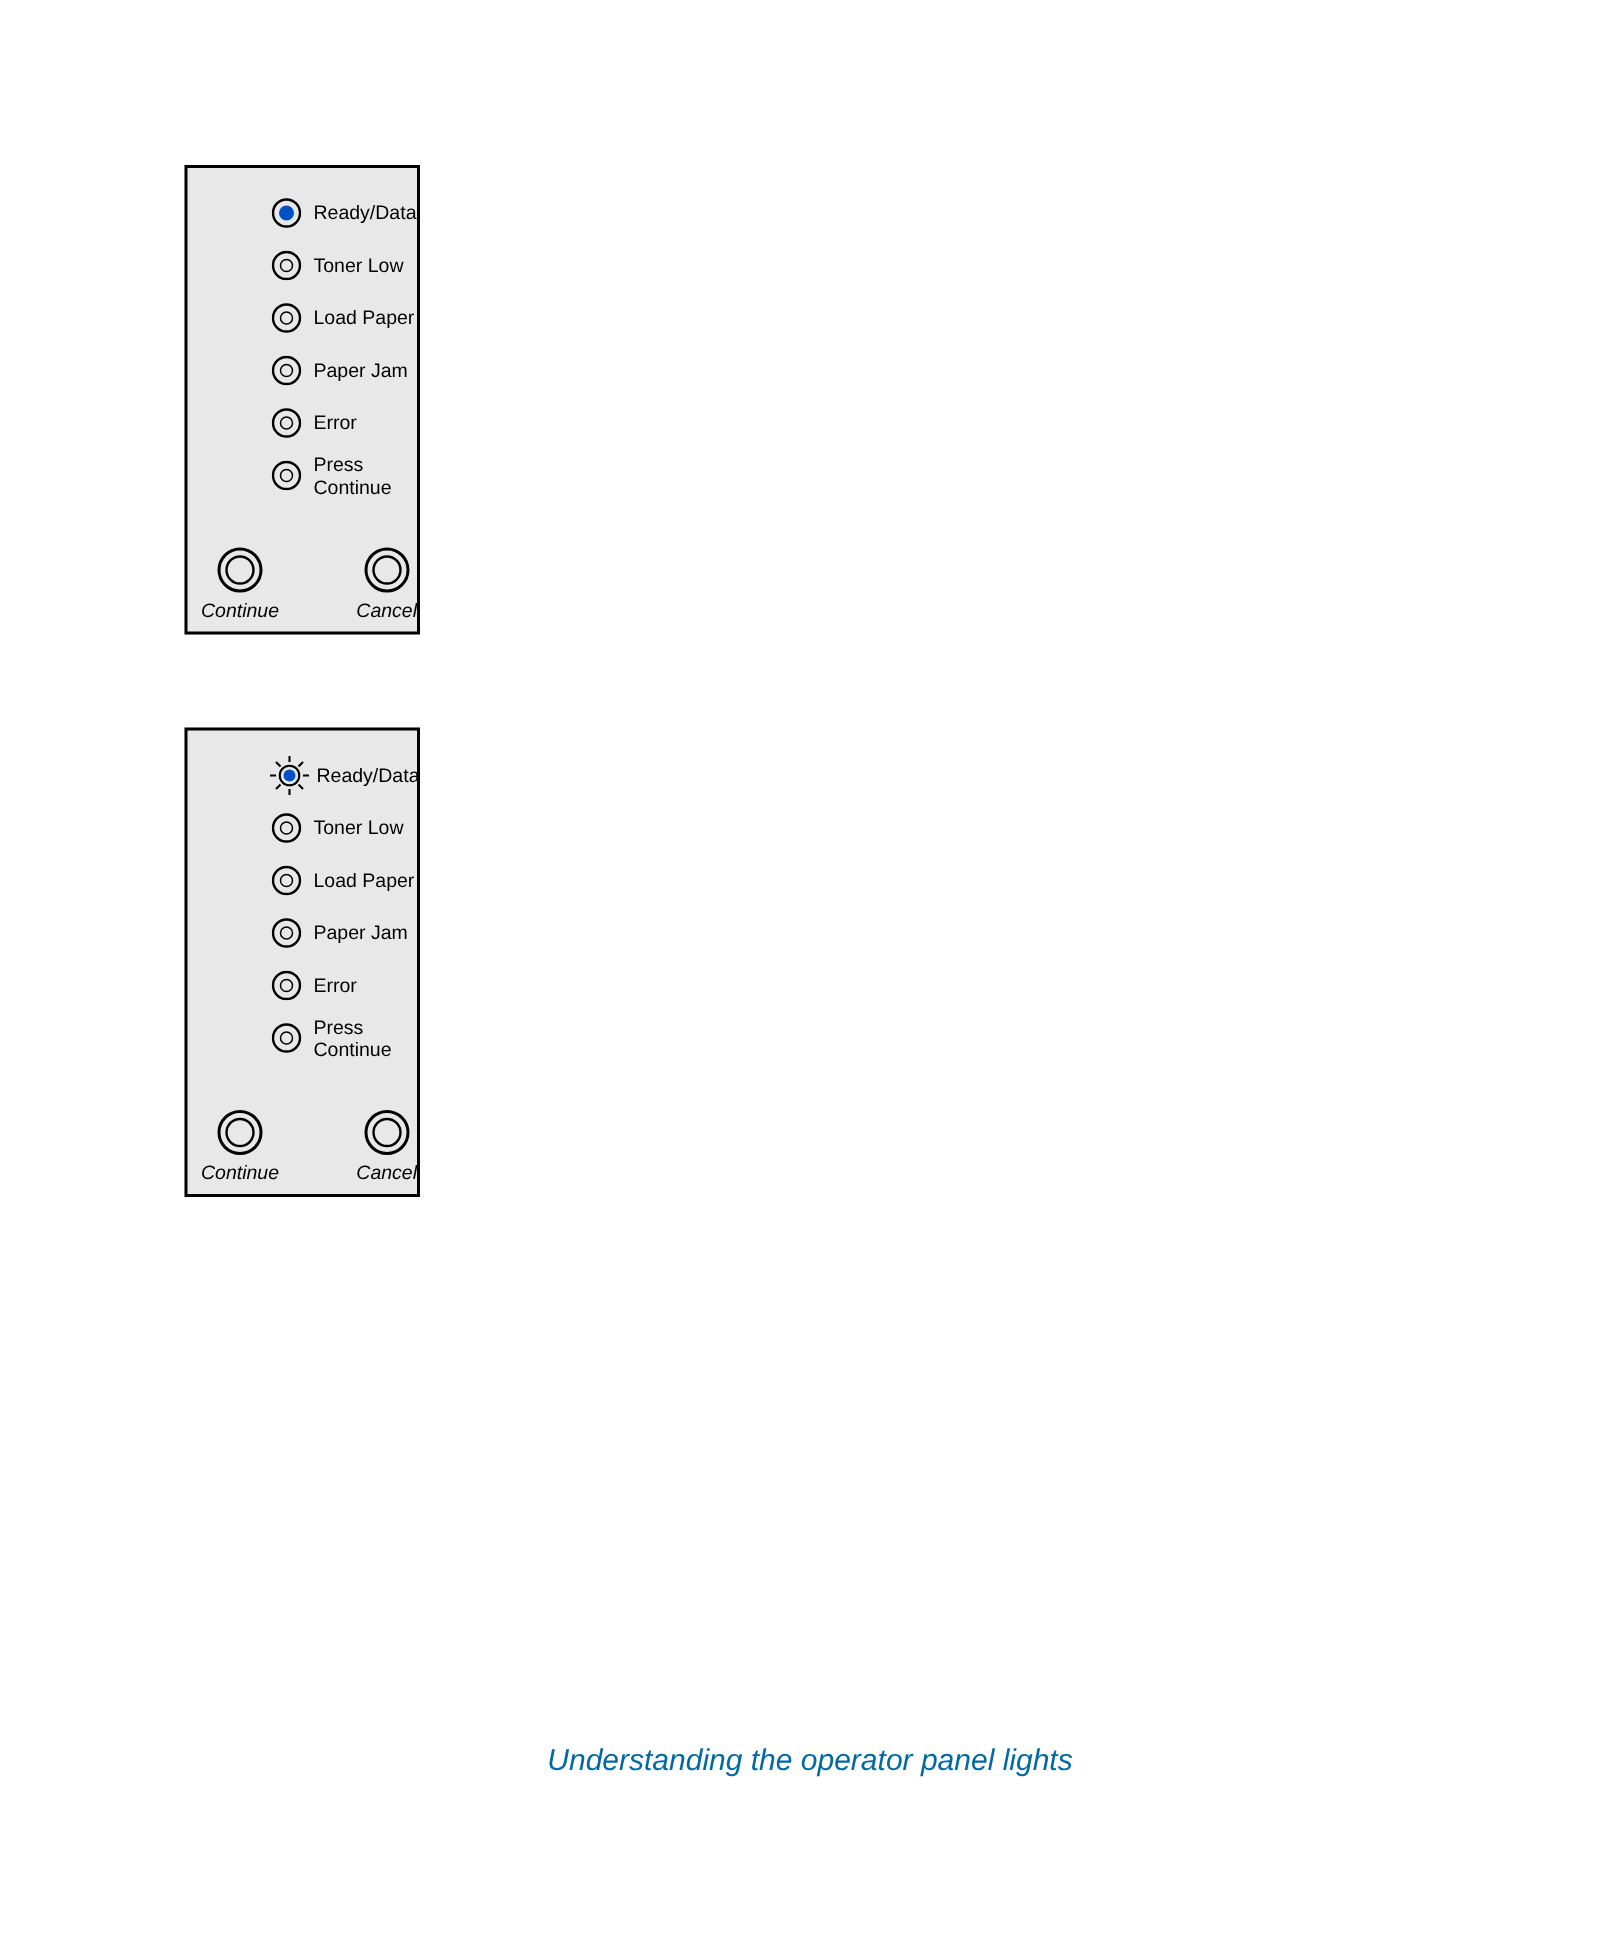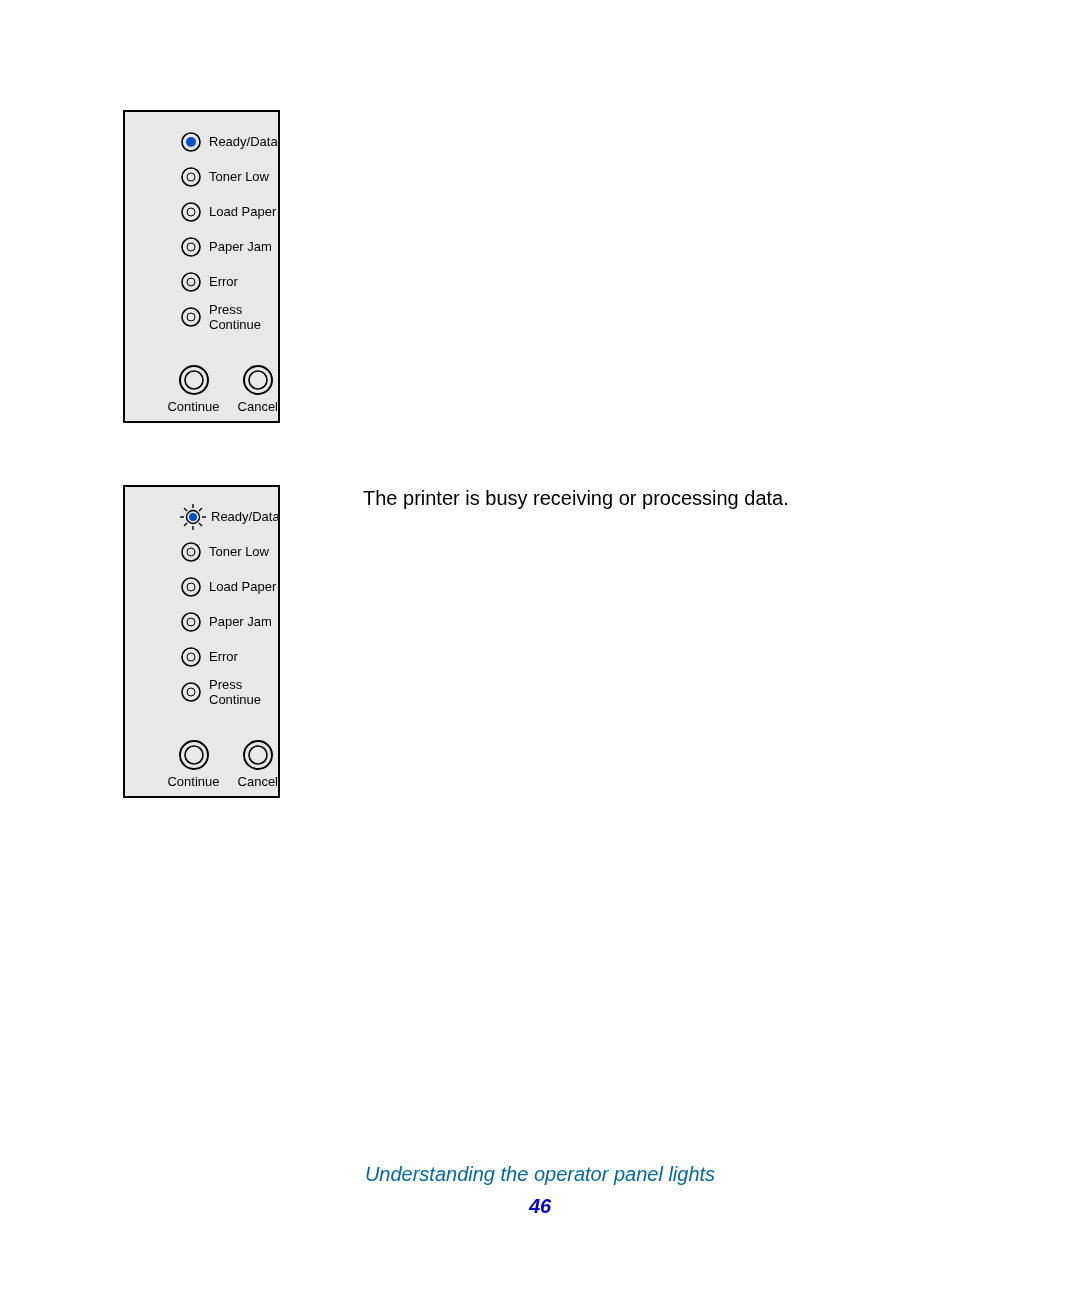--- a/index.html
+++ b/index.html
@@ -41,10 +41,11 @@
   }
   .btn-area {
     display: flex;
-    justify-content: flex-end;
+    justify-content: space-between;
     gap: 18px;
     margin-top: 30px;
     padding-left: 9px;
+    font-style: italic;
   }
   .btn-col {
     display: flex;

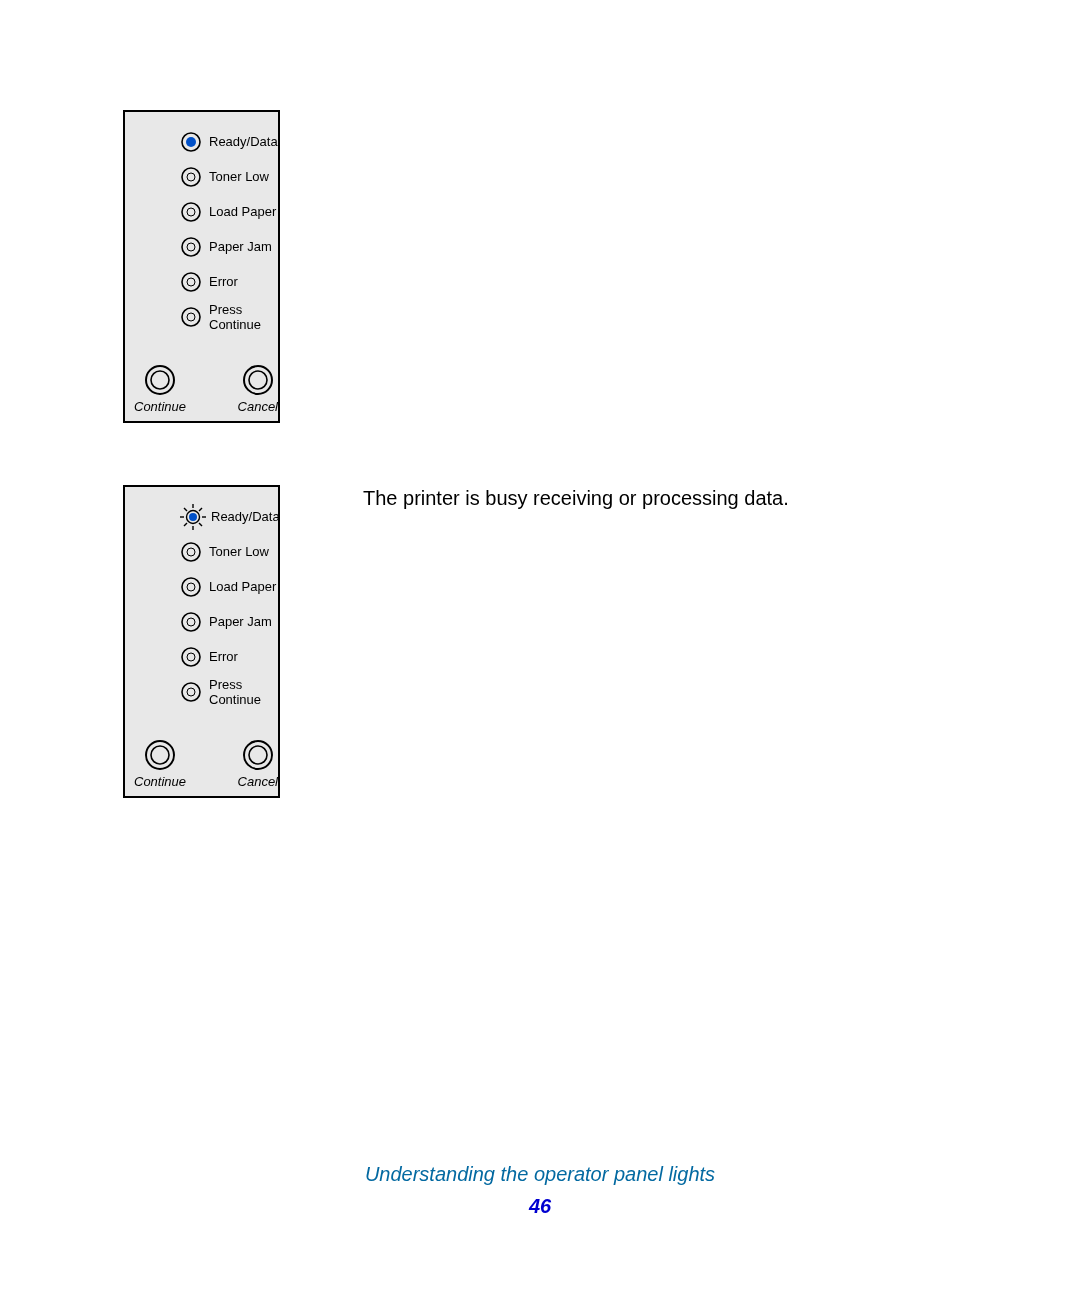--- a/index.html
+++ b/index.html
@@ -225,7 +225,6 @@
     </div>
   </div>
 
-  <div class="desc desc-2">The printer is busy receiving or processing data.</div>
 
   <div class="footer">Understanding the operator panel lights</div>
   <div class="pagenum">46</div>

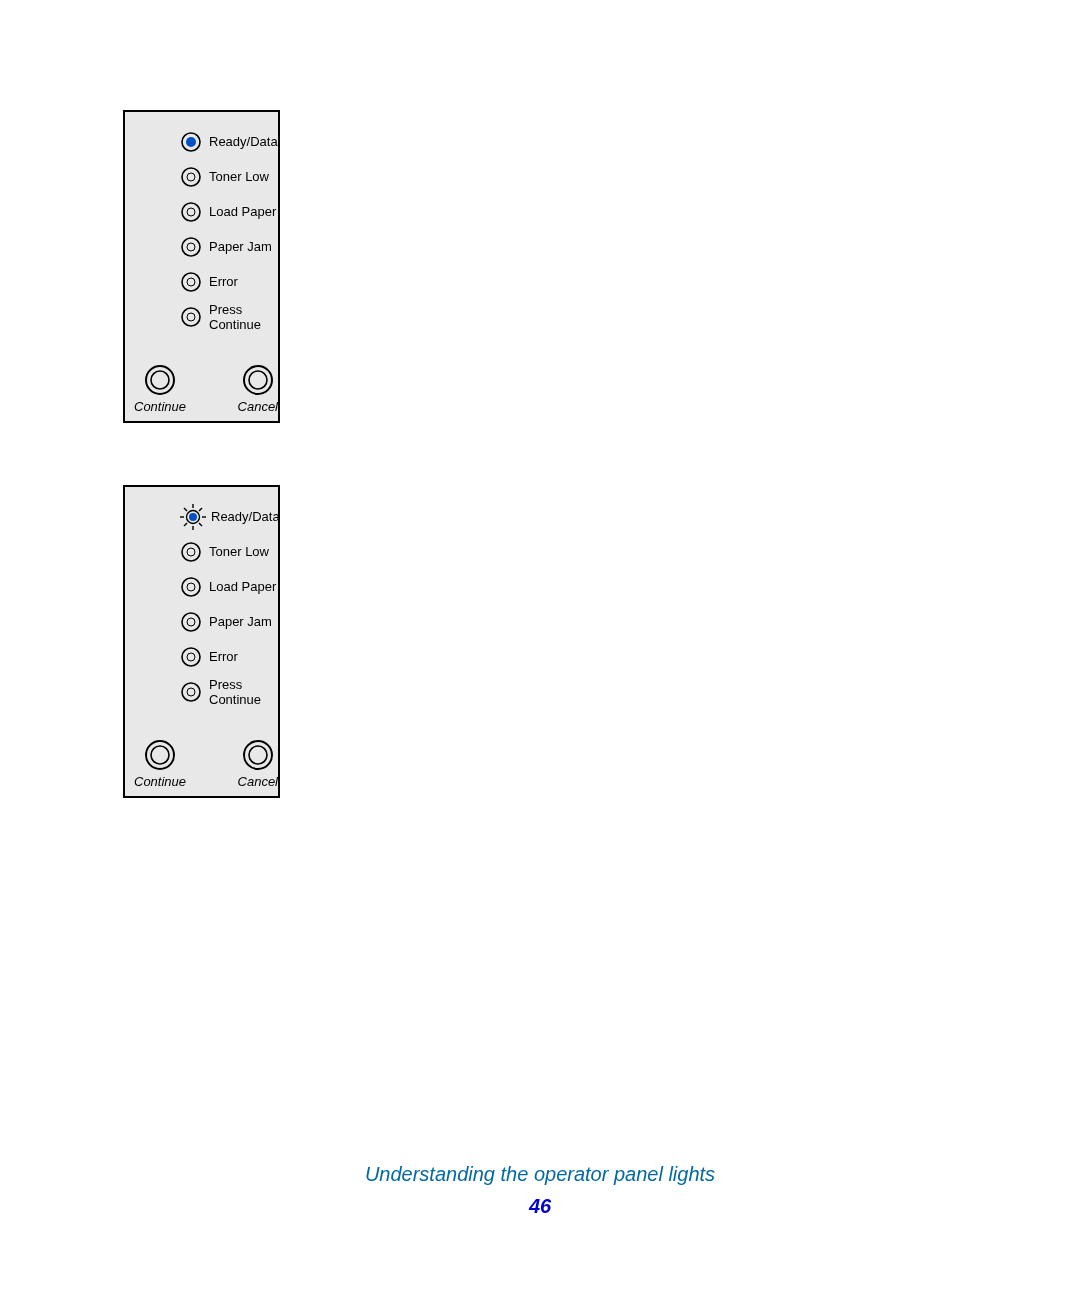--- a/index.html
+++ b/index.html
@@ -227,7 +227,6 @@
 
 
   <div class="footer">Understanding the operator panel lights</div>
-  <div class="pagenum">46</div>
 </div>
 
 </body></html>

